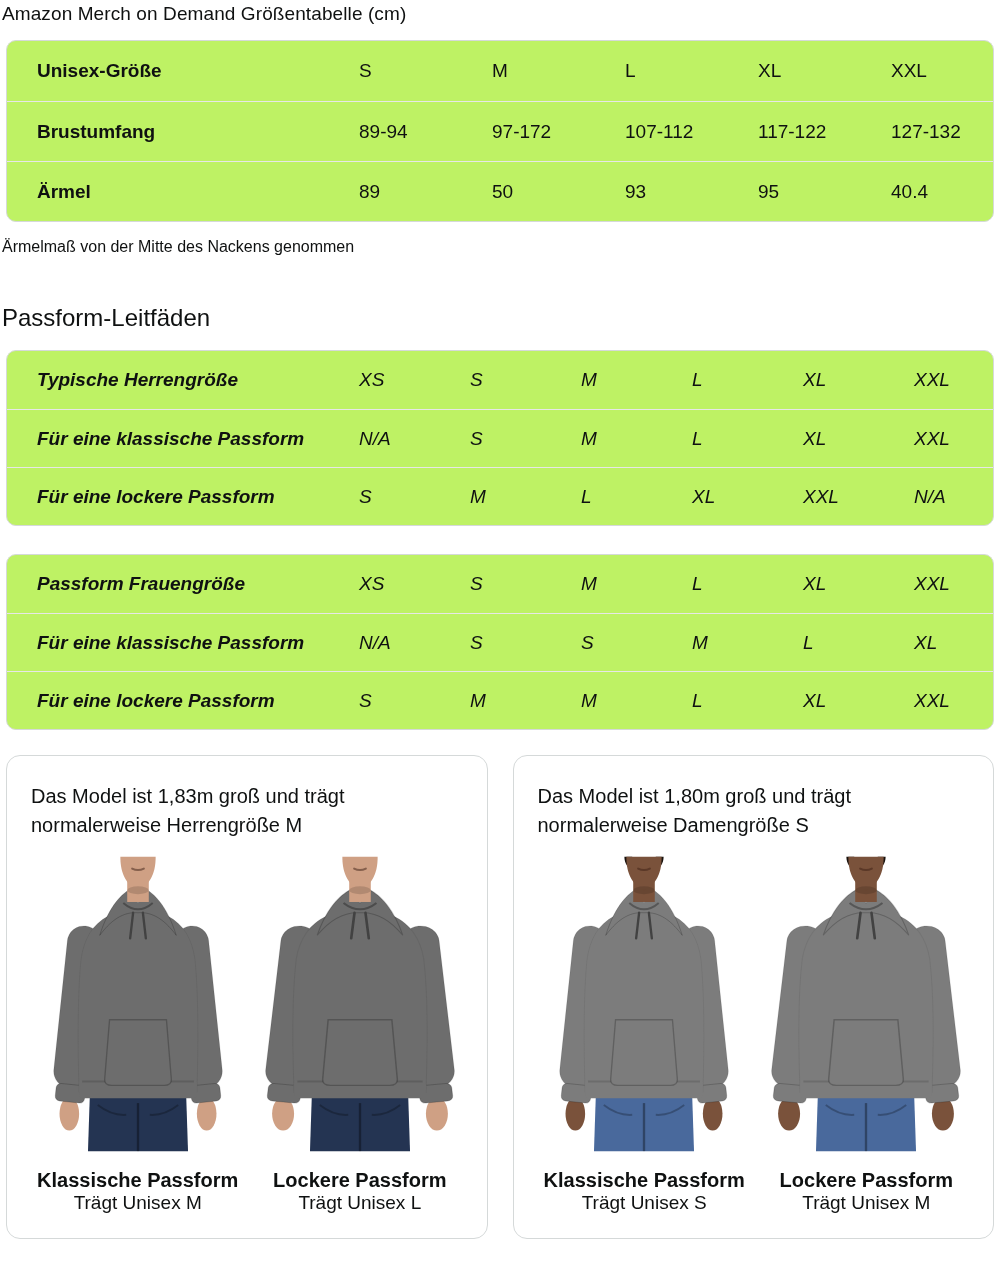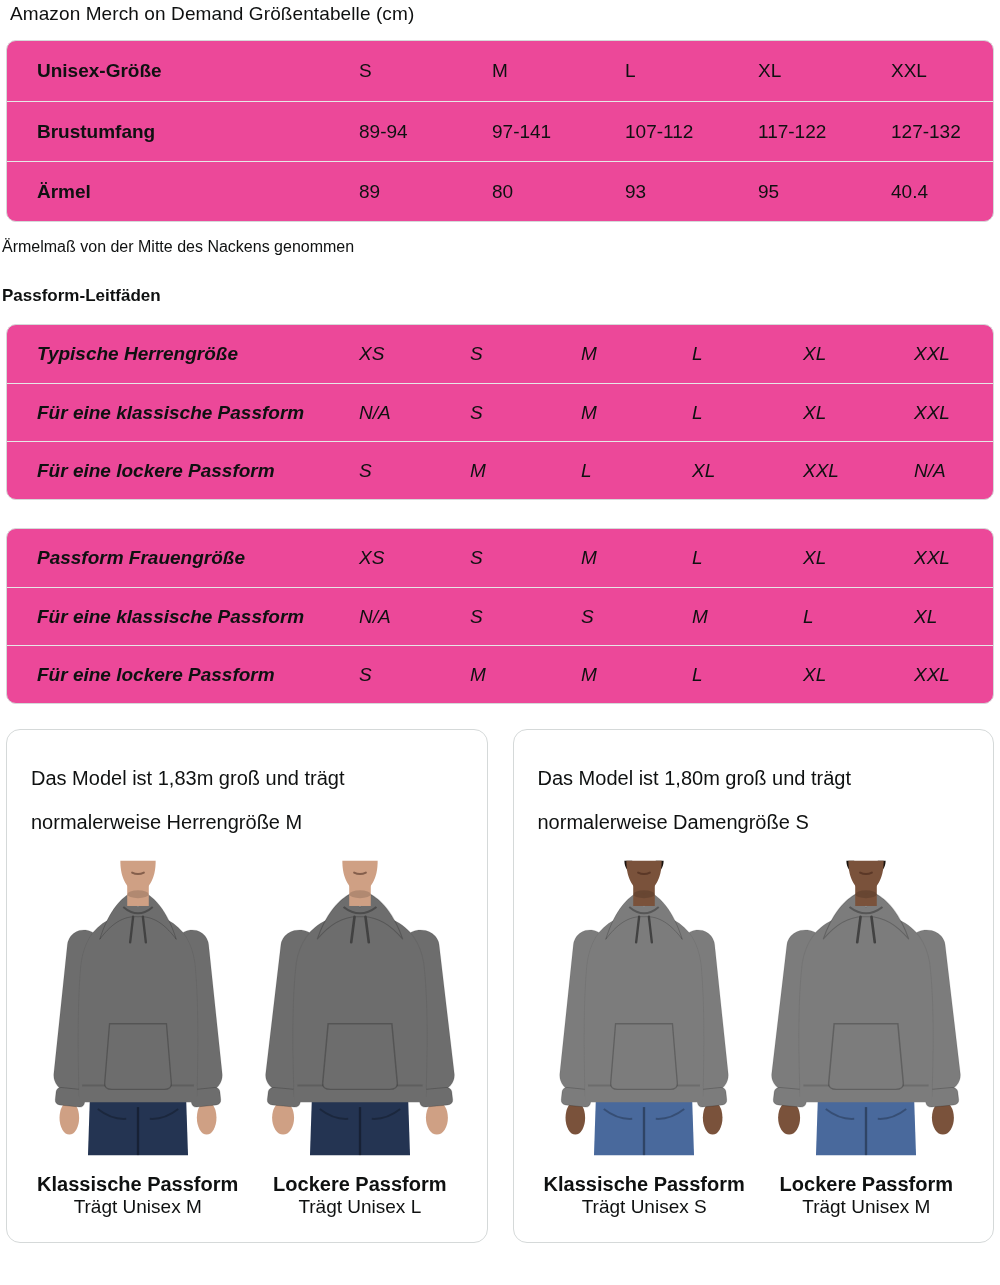--- a/index.html
+++ b/index.html
@@ -16,7 +16,7 @@
   .page-title {
     font-size: 19px;
     font-weight: 400;
-    margin: 1px 0 15px 10px;
+    margin: 1px 0 15px 2px;
     letter-spacing: 0.1px;
   }
 

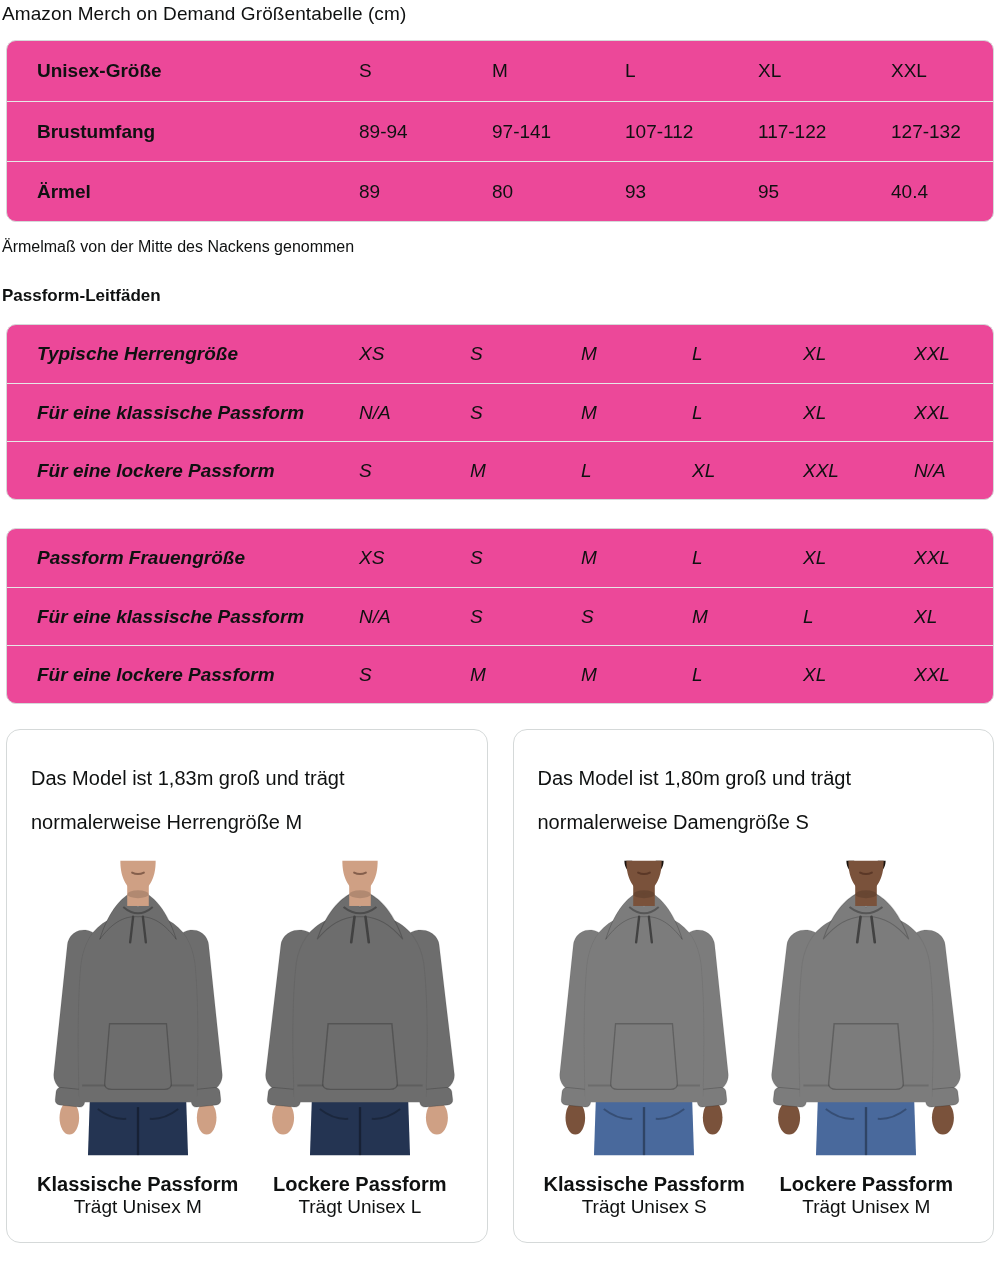--- a/index.html
+++ b/index.html
@@ -25,7 +25,7 @@
     border: 1px solid #d5d9d9;
     border-radius: 10px;
     margin: 0 6px;
-    background: #ec4899;
+    background: #bef264;
     overflow: hidden;
   }
   .trow {

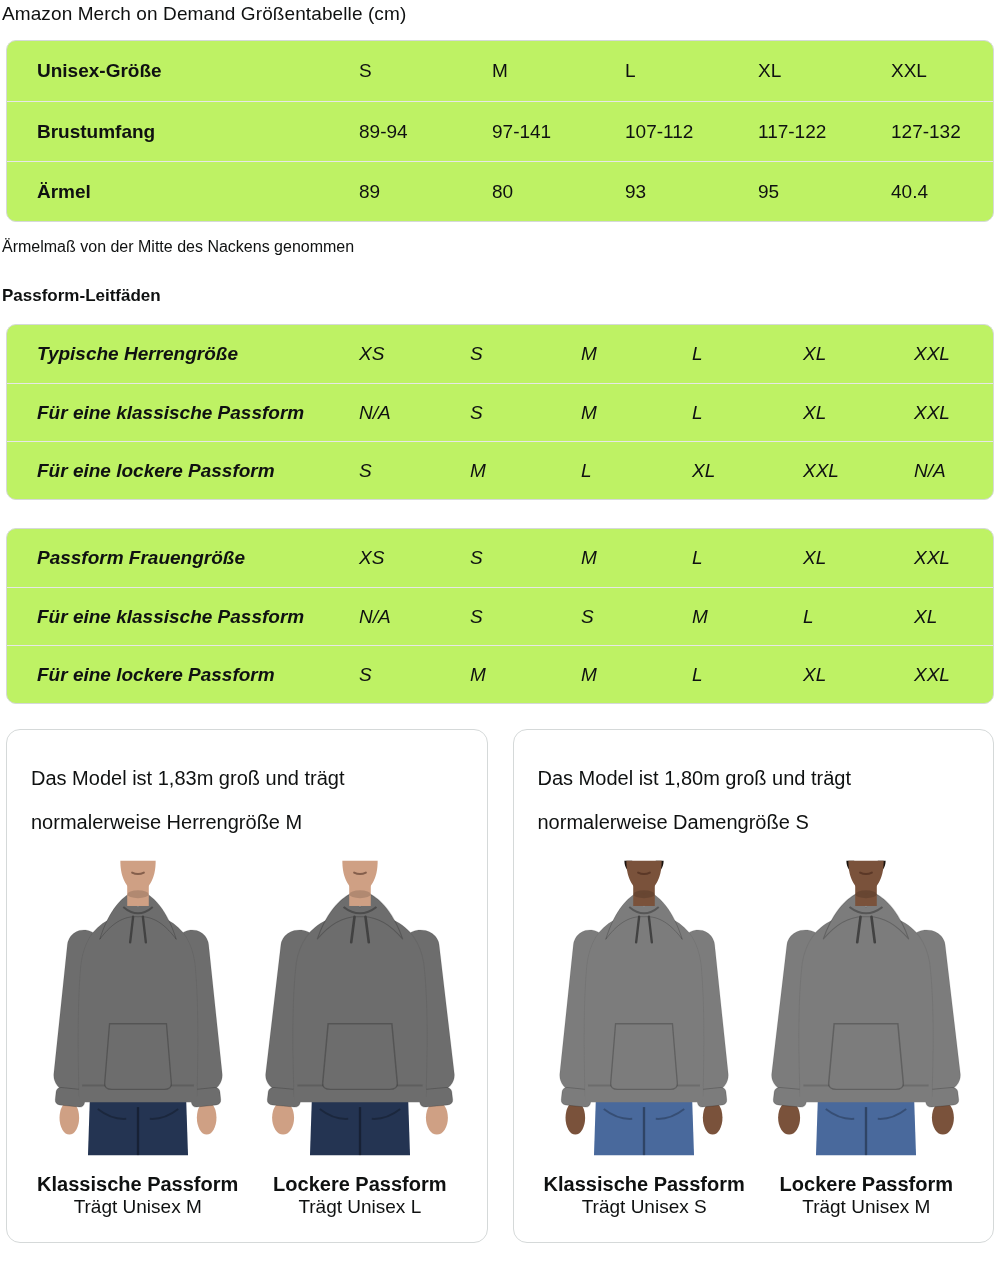--- a/index.html
+++ b/index.html
@@ -128,7 +128,7 @@
     <div class="trow">
       <span class="tlabel">Brustumfang</span>
       <span class="tcell">89-94</span>
-      <span class="tcell">97-141</span>
+      <span class="tcell">97-172</span>
       <span class="tcell">107-112</span>
       <span class="tcell">117-122</span>
       <span class="tcell">127-132</span>

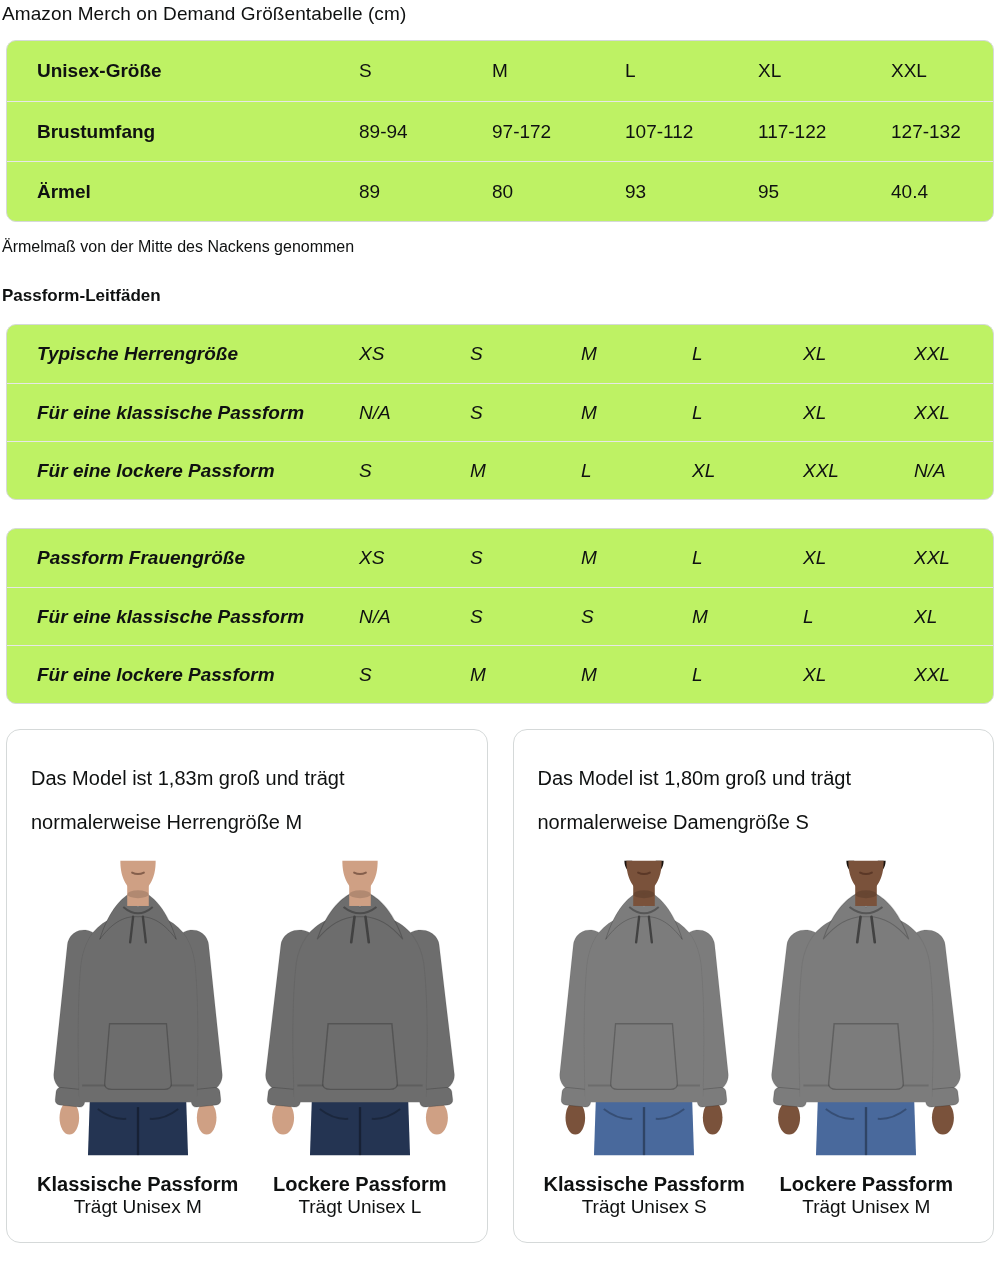--- a/index.html
+++ b/index.html
@@ -136,7 +136,7 @@
     <div class="trow">
       <span class="tlabel">Ärmel</span>
       <span class="tcell">89</span>
-      <span class="tcell">80</span>
+      <span class="tcell">50</span>
       <span class="tcell">93</span>
       <span class="tcell">95</span>
       <span class="tcell">40.4</span>

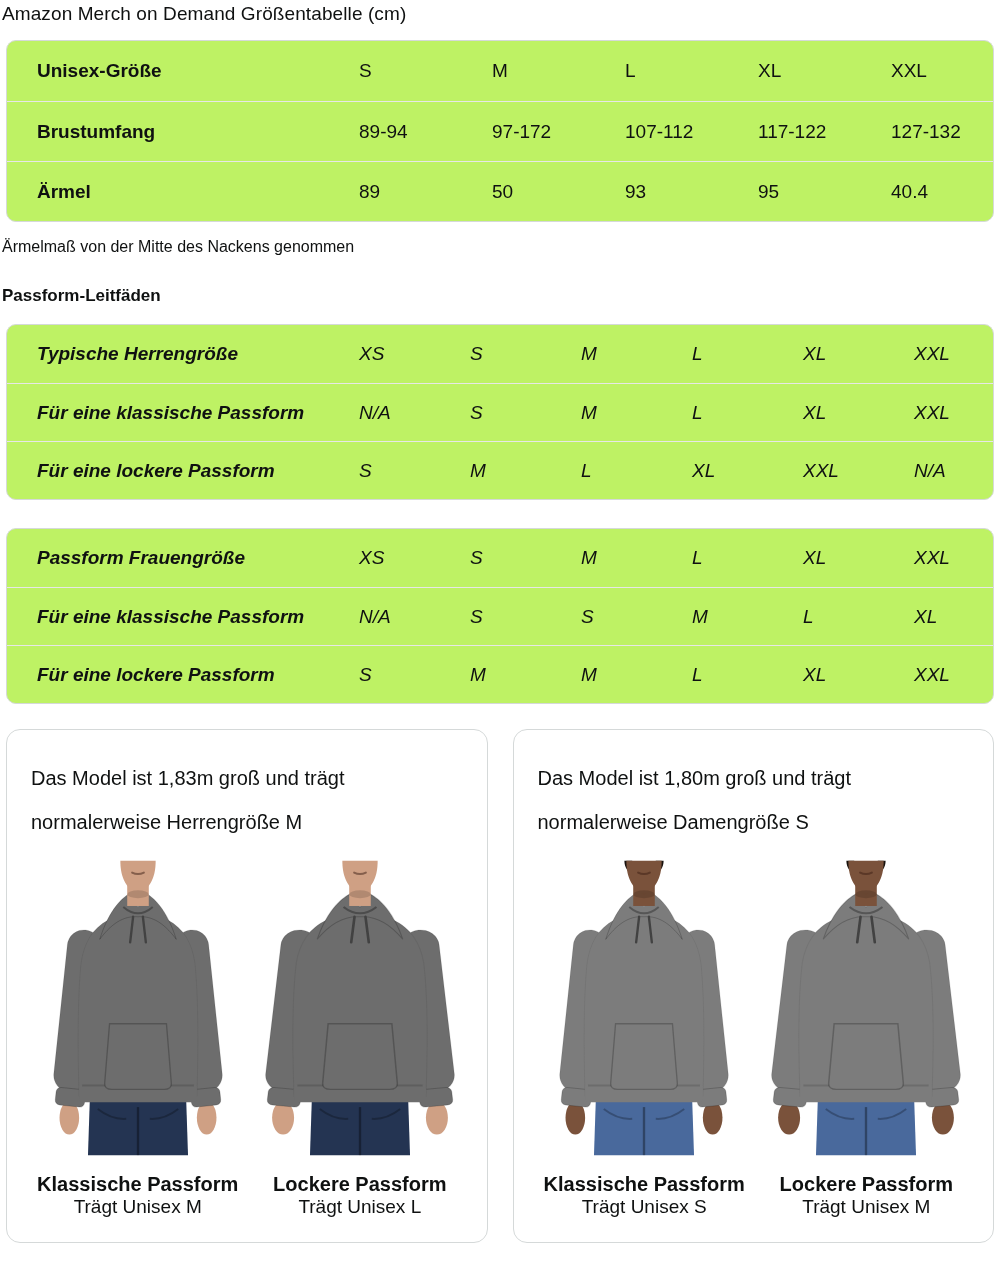--- a/index.html
+++ b/index.html
@@ -47,9 +47,9 @@
     color: #0f1111;
   }
   .section-heading {
-    font-size: 17px;
-    font-weight: 700;
-    margin: 30px 0 18px 2px;
+    font-size: 24px;
+    font-weight: 400;
+    margin: 48px 0 18px 2px;
   }
   .fit-table-gap { margin-top: 28px; }
 

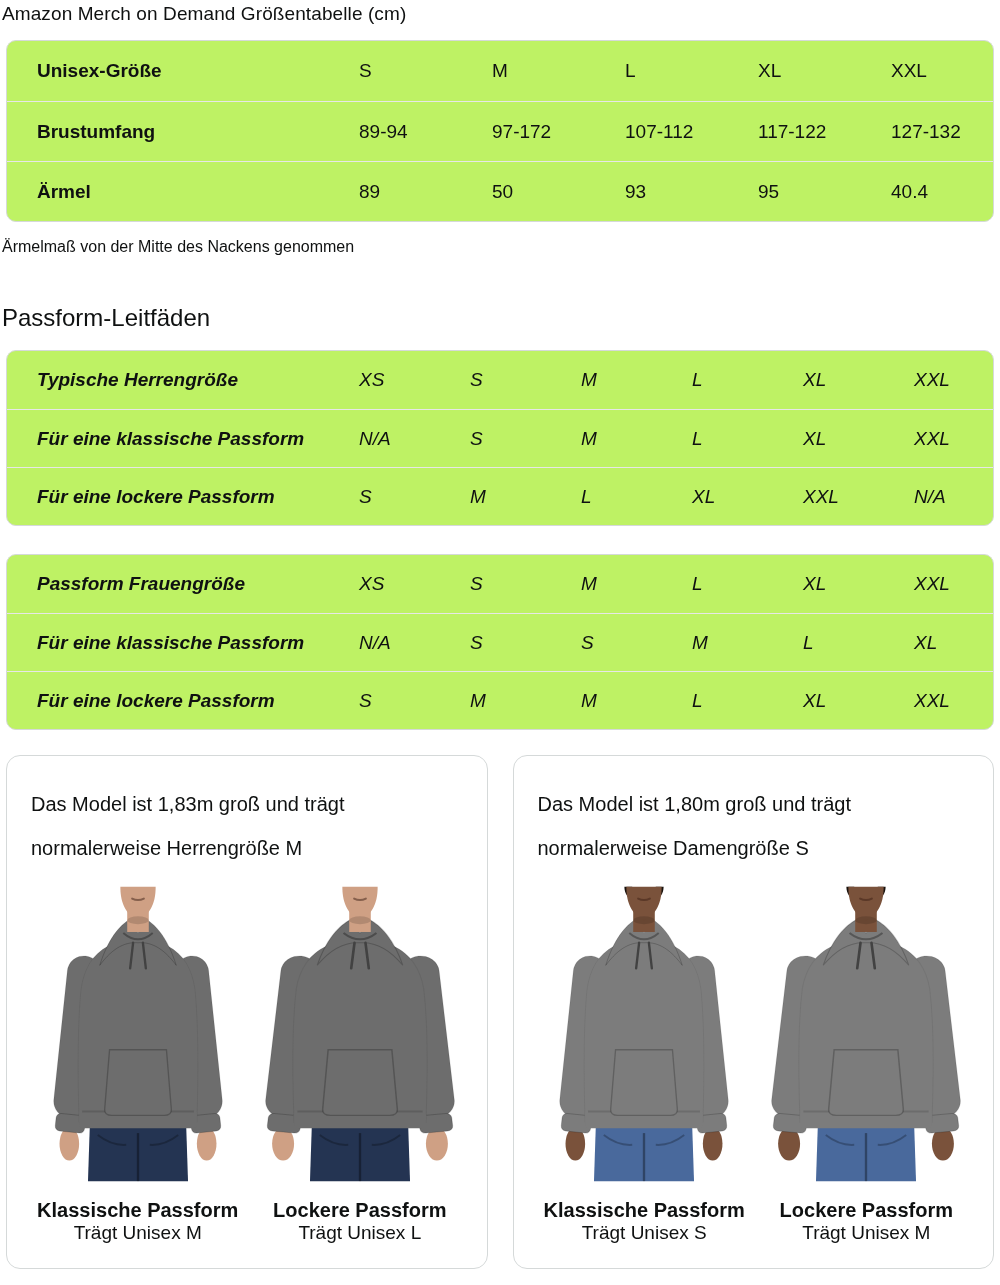--- a/index.html
+++ b/index.html
@@ -68,7 +68,7 @@
   }
   .model-description {
     font-size: 20px;
-    line-height: 44px;
+    line-height: 29px;
     max-width: 378px;
   }
   .models {

